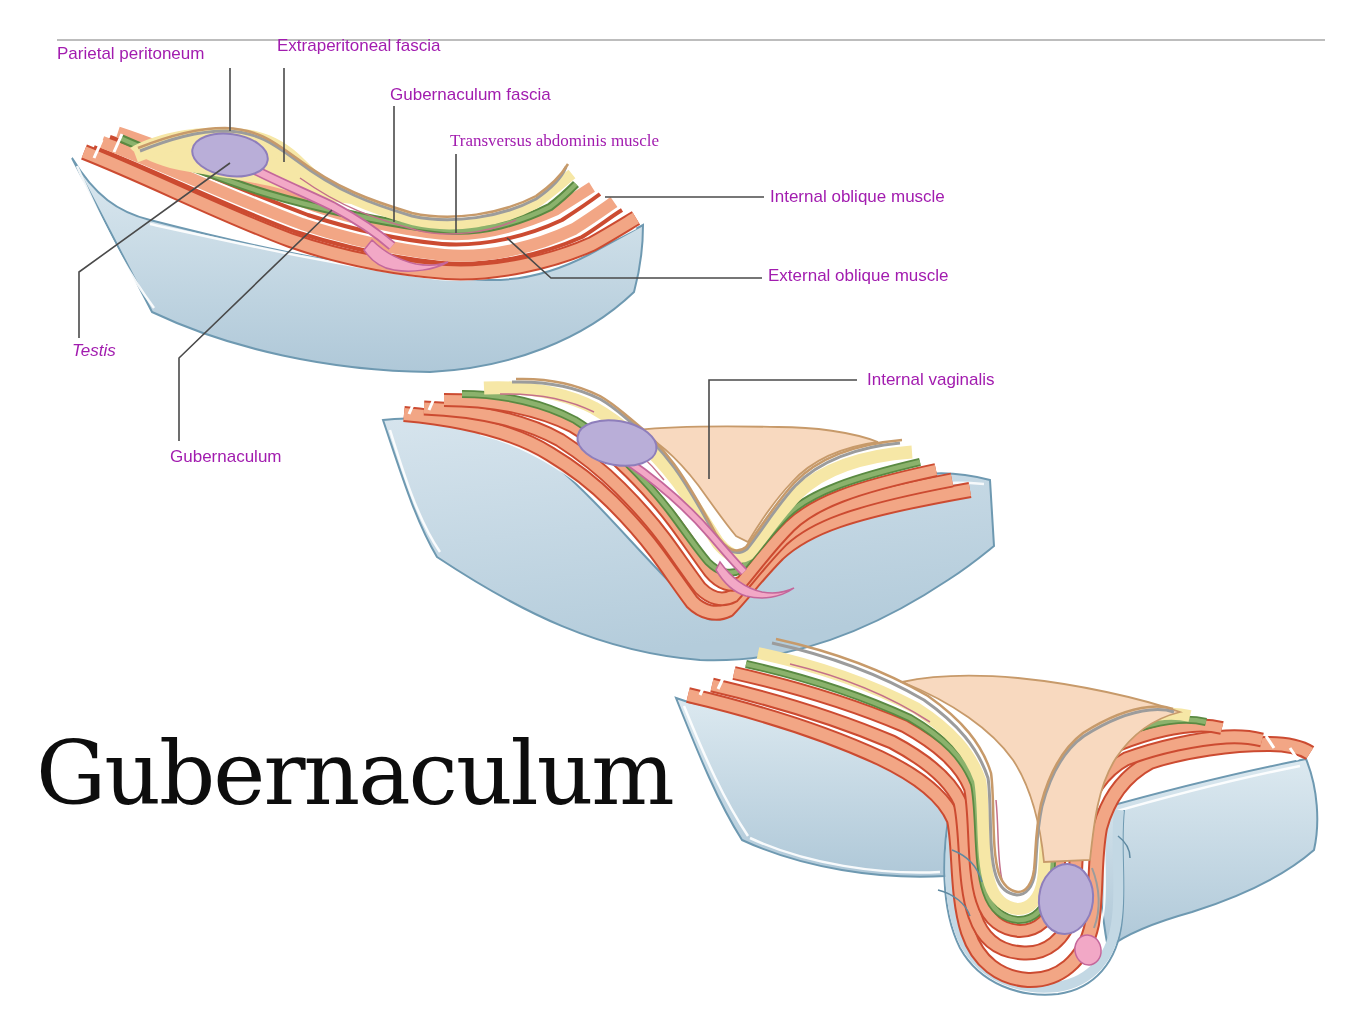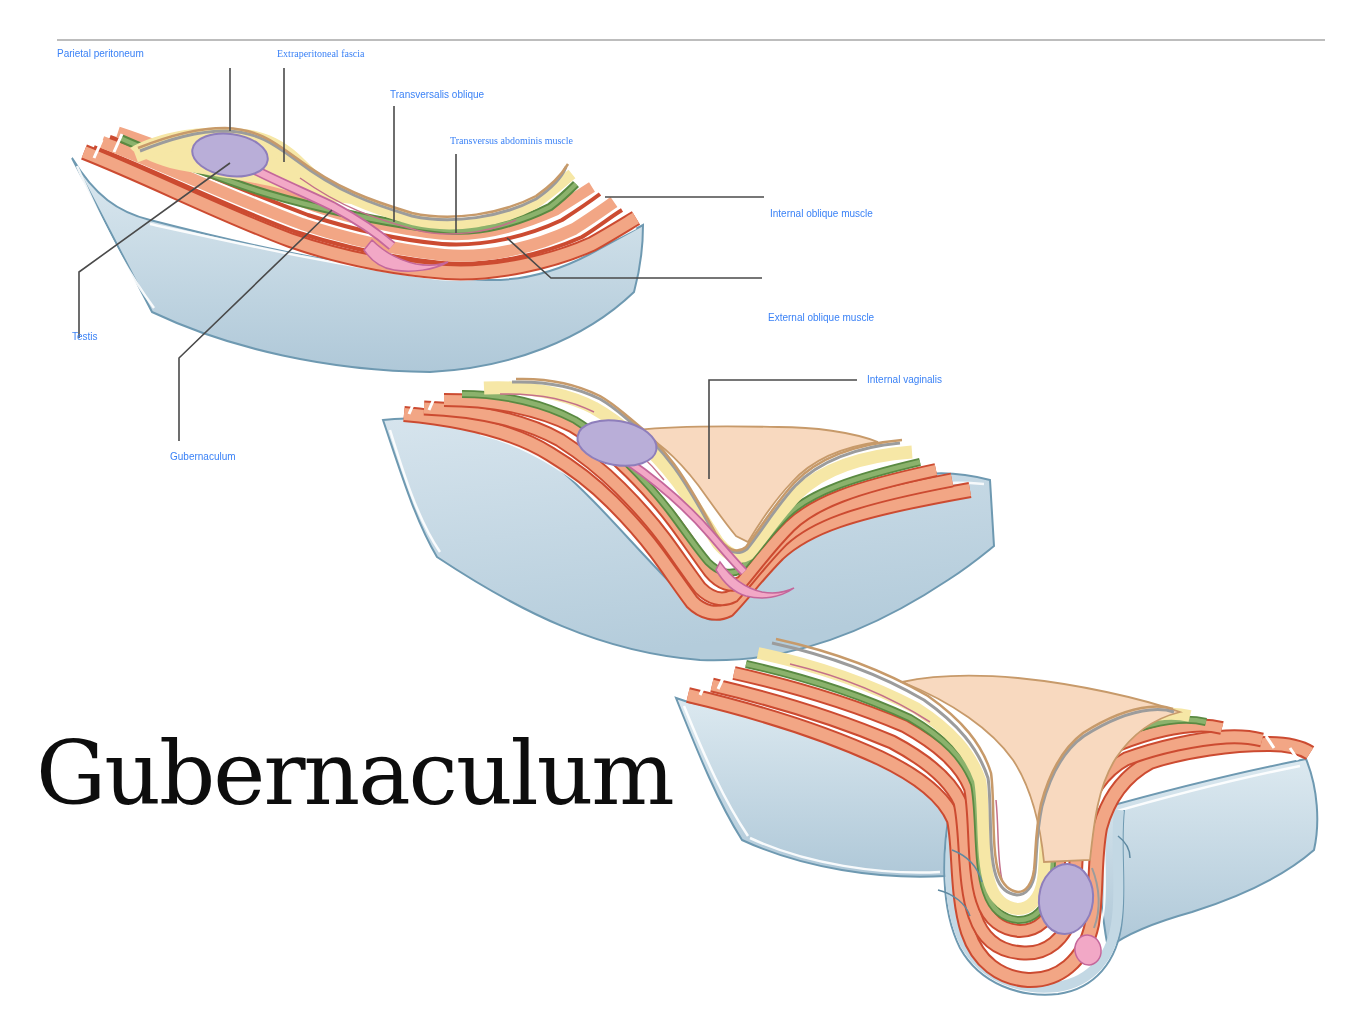--- a/index.html
+++ b/index.html
@@ -7,7 +7,7 @@
        font-family:"Liberation Sans", sans-serif;}
   .stage-canvas{position:absolute;left:0;top:0;width:1348px;height:1010px;}
   .top-rule{position:absolute;left:57px;top:39px;width:1268px;height:2px;background:#bdbdbd;}
-  .anno{position:absolute;color:#3b82f6;font-size:10px;line-height:17px;white-space:nowrap;}
+  .anno{position:absolute;color:#a21caf;font-size:17px;line-height:17px;white-space:nowrap;}
   .anno.parietal{left:57px;top:45px;}
   .anno.extraperitoneal{left:277px;top:45px;font-family:Liberation Serif, serif;}
   .anno.transversalis{left:390px;top:86px;}

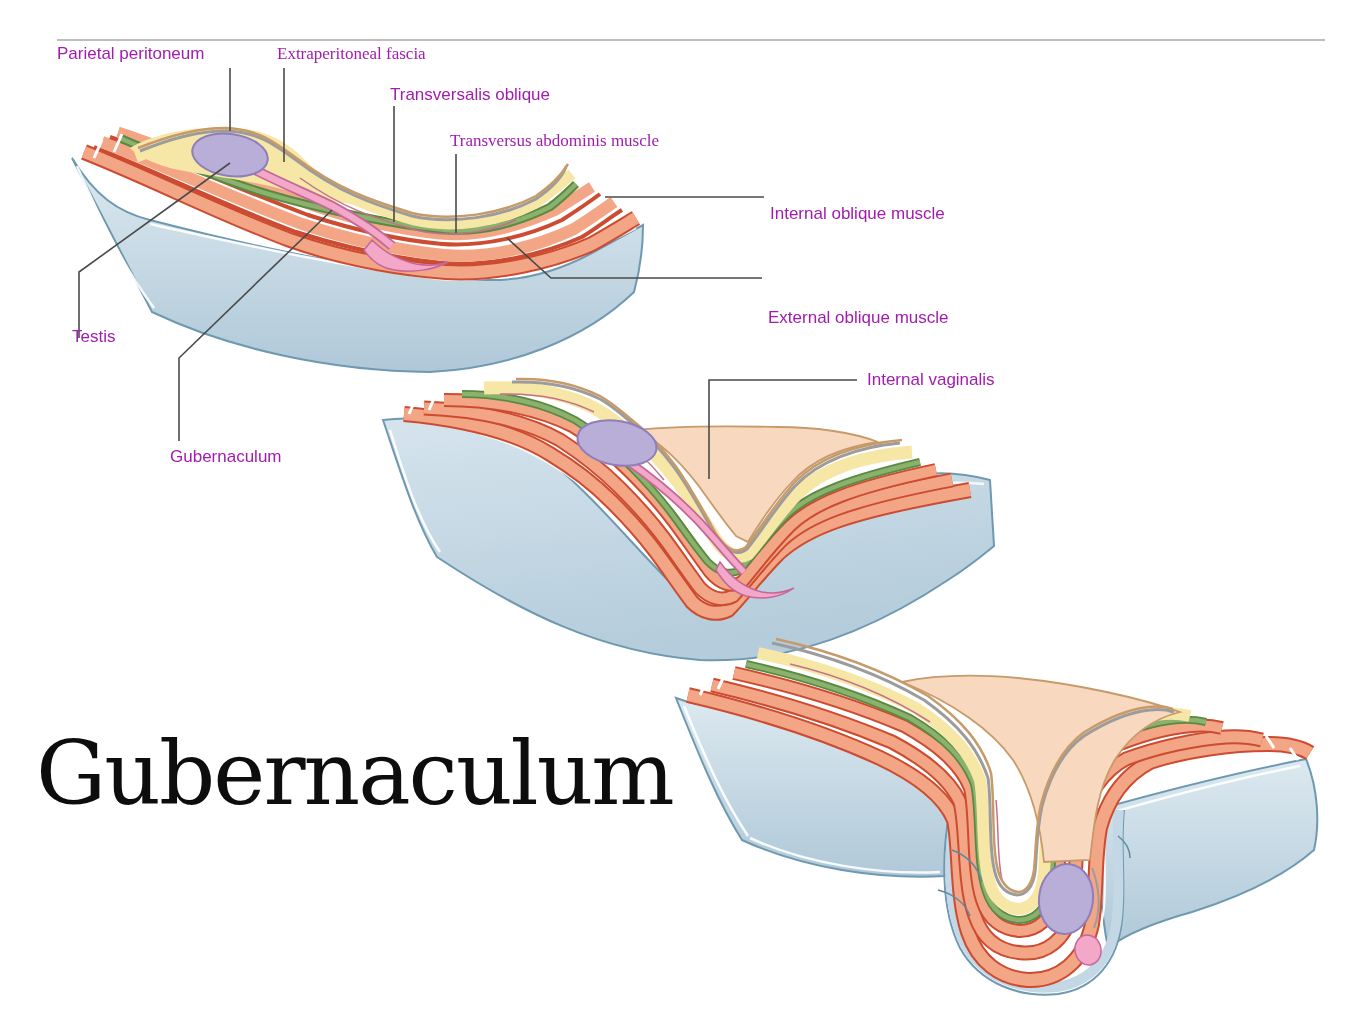--- a/index.html
+++ b/index.html
@@ -9,7 +9,7 @@
   .top-rule{position:absolute;left:57px;top:39px;width:1268px;height:2px;background:#bdbdbd;}
   .anno{position:absolute;color:#a21caf;font-size:17px;line-height:17px;white-space:nowrap;}
   .anno.parietal{left:57px;top:45px;}
-  .anno.extraperitoneal{left:277px;top:45px;font-family:Liberation Serif, serif;}
+  .anno.extraperitoneal{left:277px;top:37px;}
   .anno.transversalis{left:390px;top:86px;}
   .anno.transversus{left:450px;top:132px;font-family:Liberation Serif, serif;}
   .anno.internal{left:770px;top:188px;margin-top:17px;}

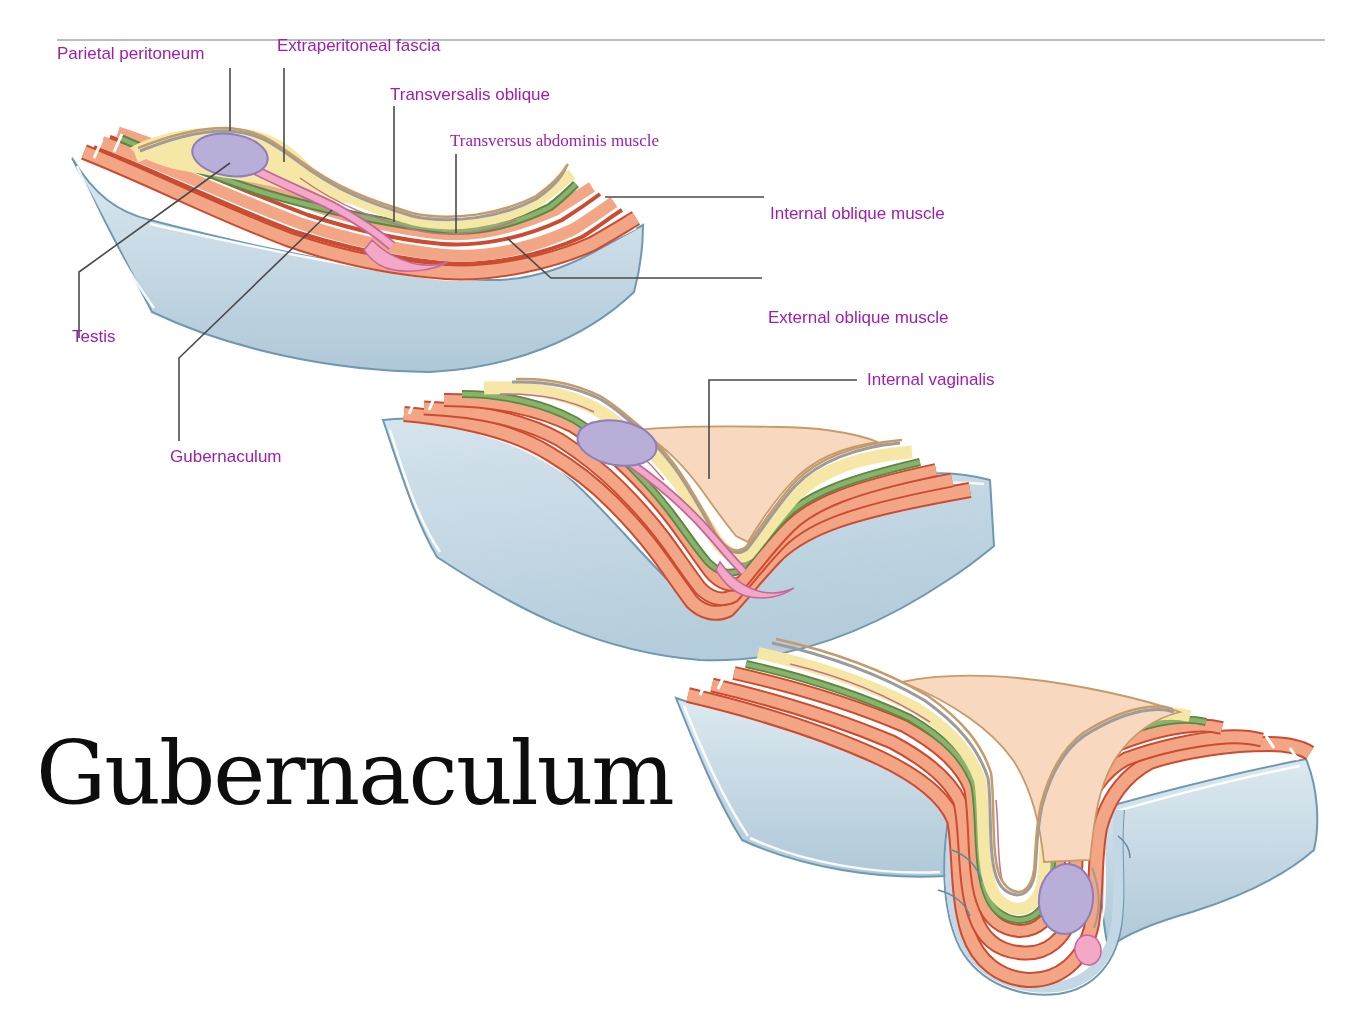--- a/index.html
+++ b/index.html
@@ -139,7 +139,7 @@
 
 <div class="anno parietal">Parietal peritoneum</div>
 <div class="anno extraperitoneal">Extraperitoneal fascia</div>
-<div class="anno transversalis">Transversalis oblique</div>
+<div class="anno transversalis">Gubernaculum fascia</div>
 <div class="anno transversus">Transversus abdominis muscle</div>
 <div class="anno internal">Internal oblique muscle</div>
 <div class="anno external">External oblique muscle</div>

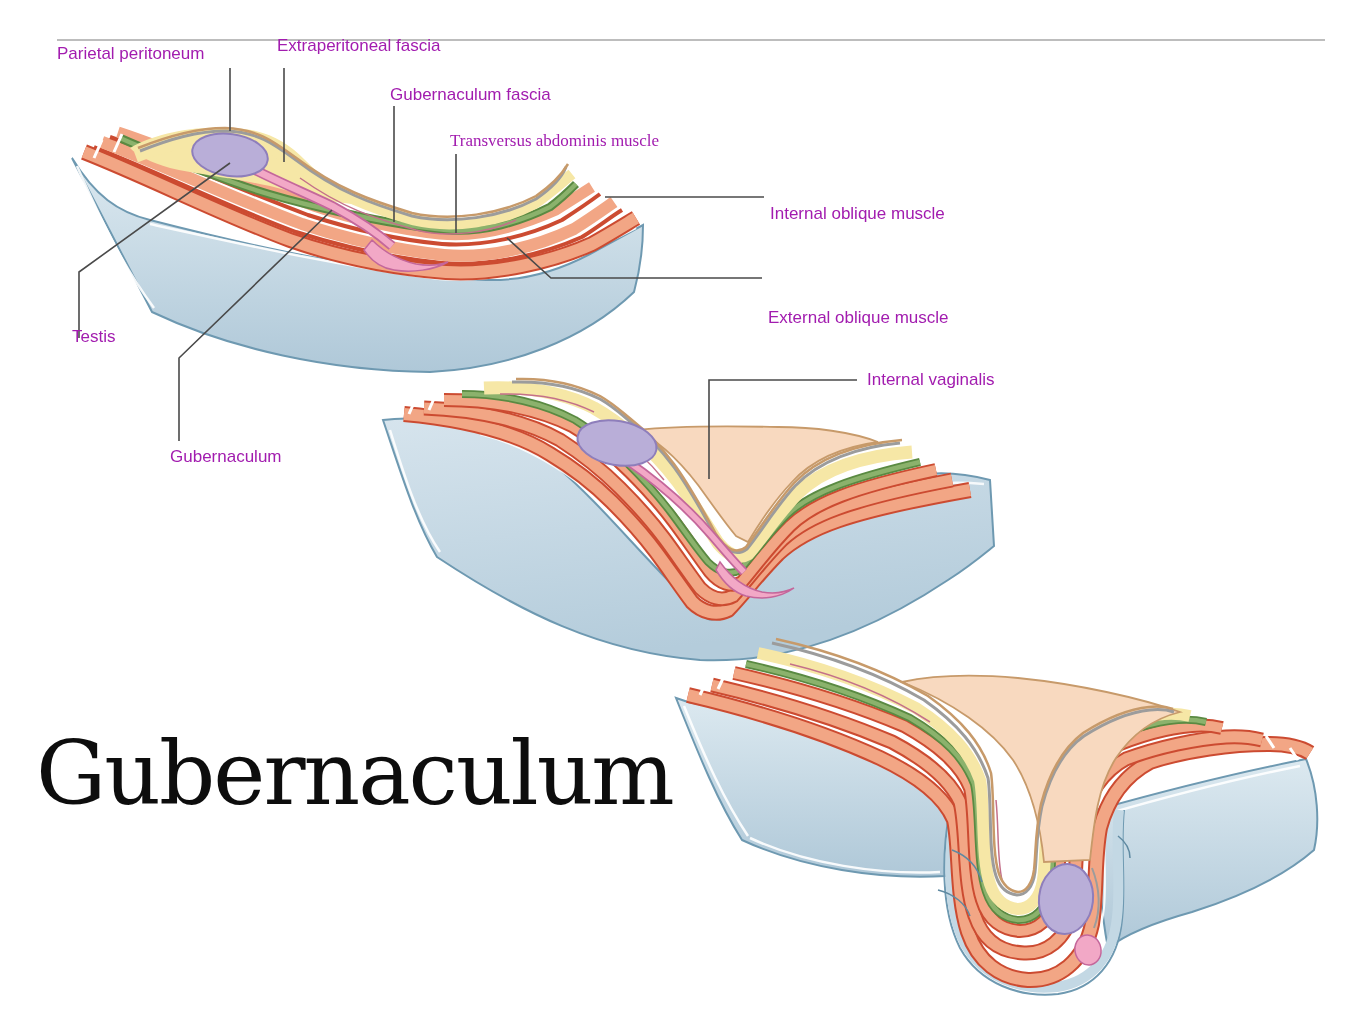--- a/index.html
+++ b/index.html
@@ -12,7 +12,7 @@
   .anno.extraperitoneal{left:277px;top:37px;}
   .anno.transversalis{left:390px;top:86px;}
   .anno.transversus{left:450px;top:132px;font-family:Liberation Serif, serif;}
-  .anno.internal{left:770px;top:188px;margin-top:17px;}
+  .anno.internal{left:770px;top:188px;}
   .anno.external{left:768px;top:267px;margin-top:42px;}
   .anno.testis{left:72px;top:328px;}
   .anno.gubernaculum-sm{left:170px;top:448px;}

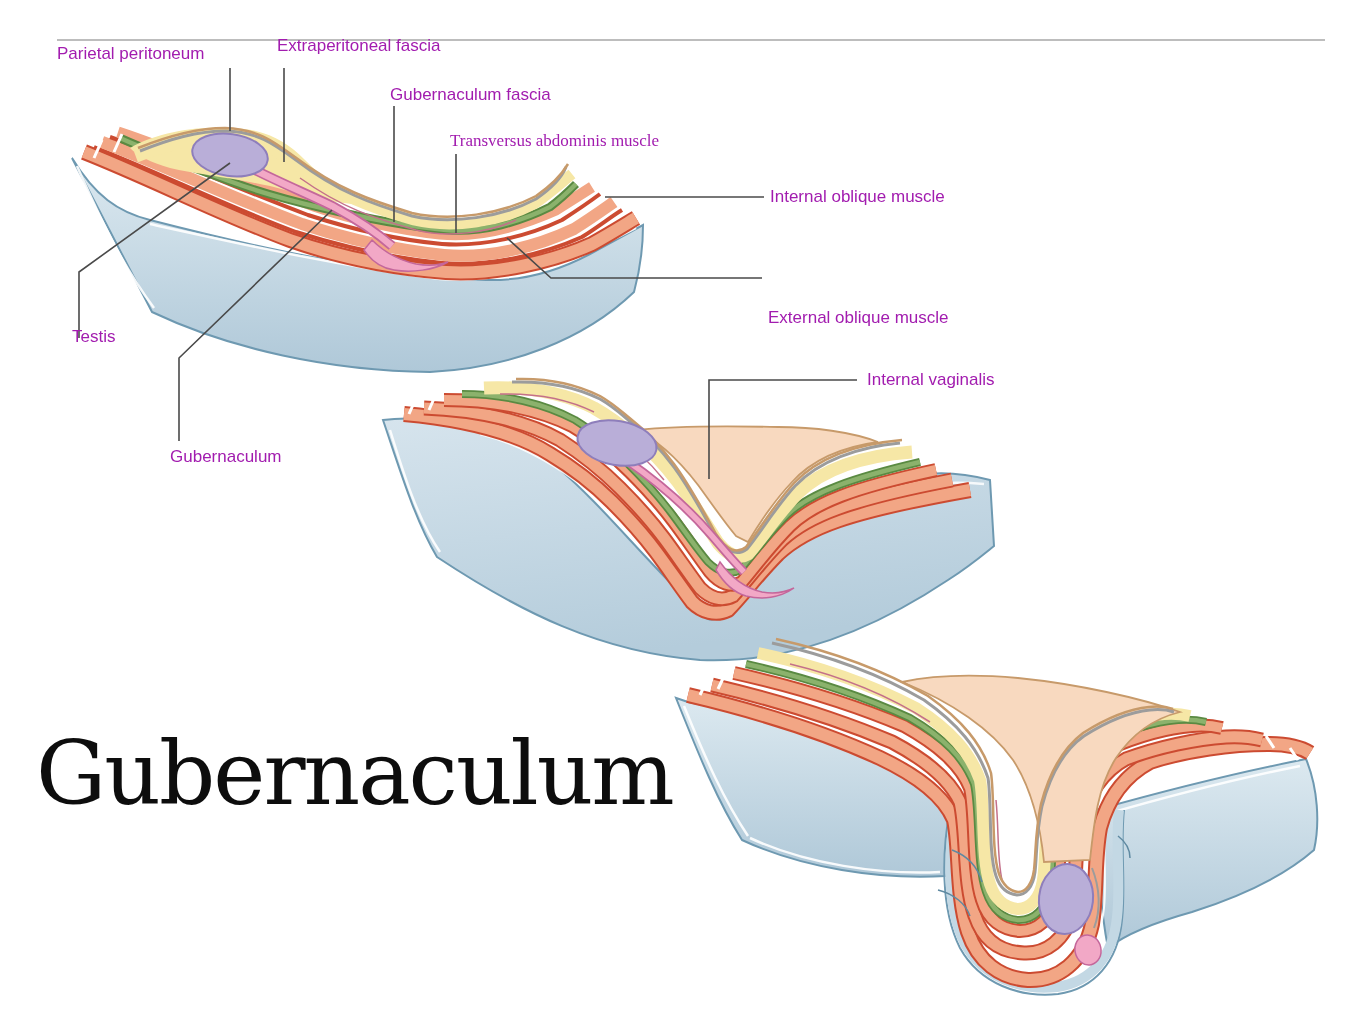--- a/index.html
+++ b/index.html
@@ -13,7 +13,7 @@
   .anno.transversalis{left:390px;top:86px;}
   .anno.transversus{left:450px;top:132px;font-family:Liberation Serif, serif;}
   .anno.internal{left:770px;top:188px;}
-  .anno.external{left:768px;top:267px;margin-top:42px;}
+  .anno.external{left:768px;top:267px;}
   .anno.testis{left:72px;top:328px;}
   .anno.gubernaculum-sm{left:170px;top:448px;}
   .anno.processus{left:867px;top:371px;}

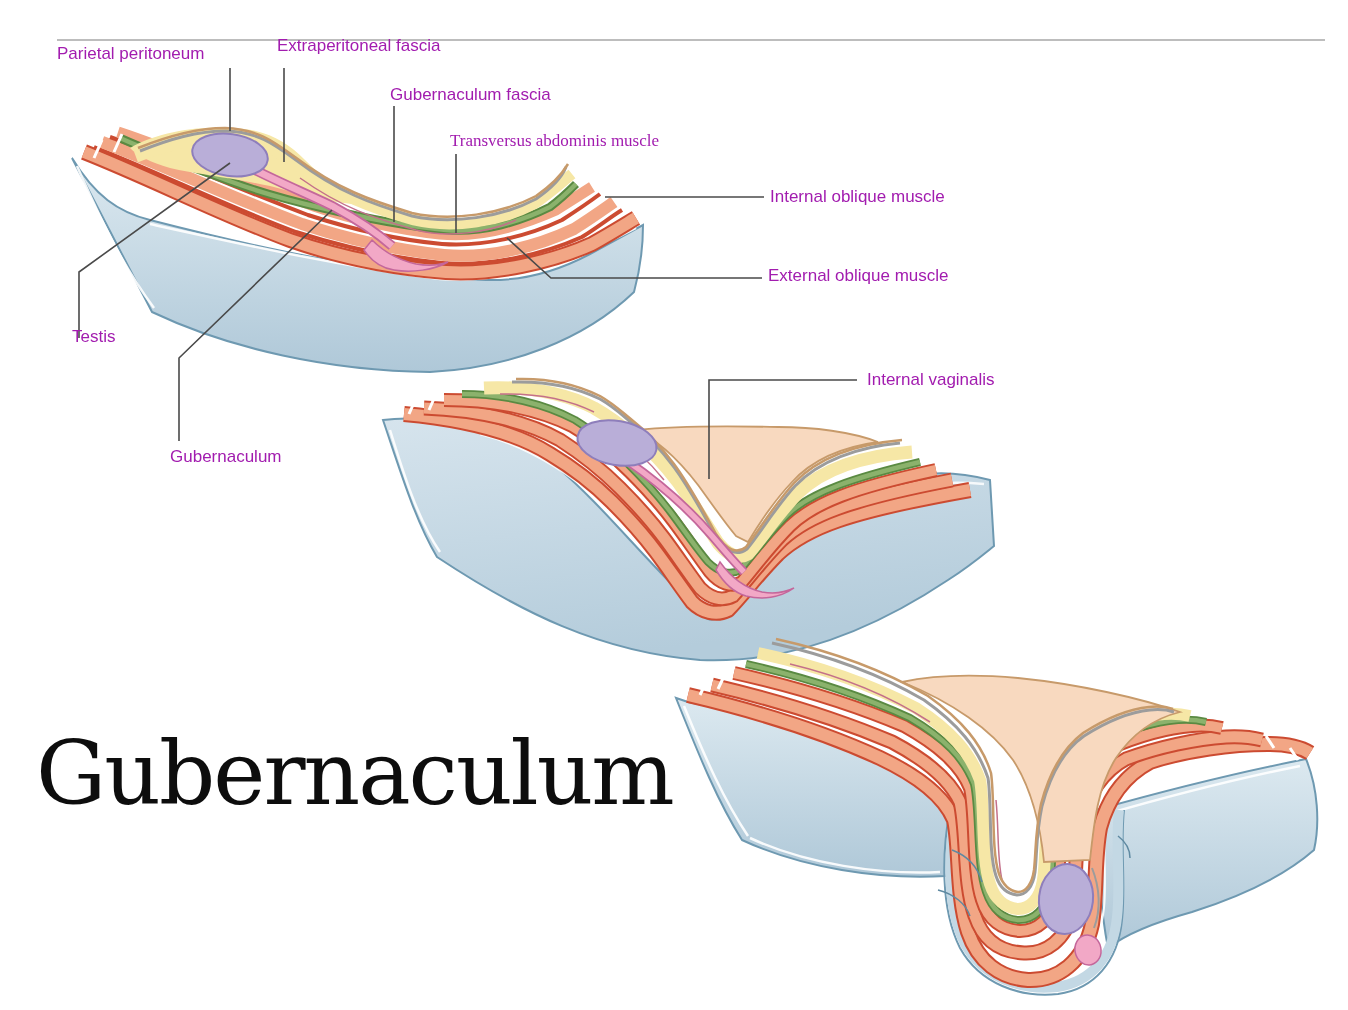--- a/index.html
+++ b/index.html
@@ -14,7 +14,7 @@
   .anno.transversus{left:450px;top:132px;font-family:Liberation Serif, serif;}
   .anno.internal{left:770px;top:188px;}
   .anno.external{left:768px;top:267px;}
-  .anno.testis{left:72px;top:328px;}
+  .anno.testis{left:72px;top:342px;font-style:italic;}
   .anno.gubernaculum-sm{left:170px;top:448px;}
   .anno.processus{left:867px;top:371px;}
   .big-title{position:absolute;left:36px;top:722px;color:#0d0d0d;

